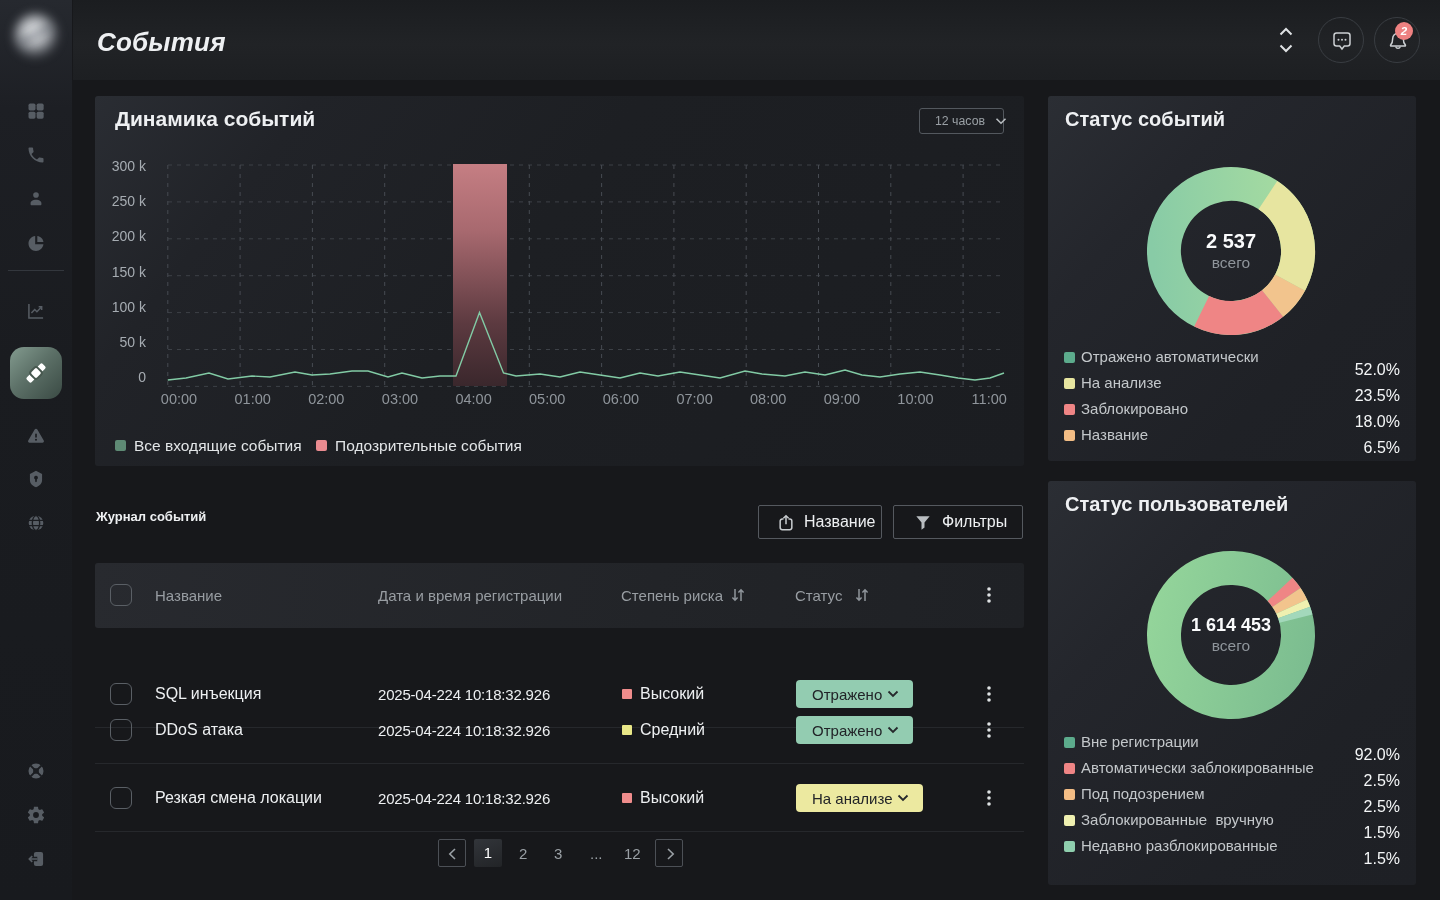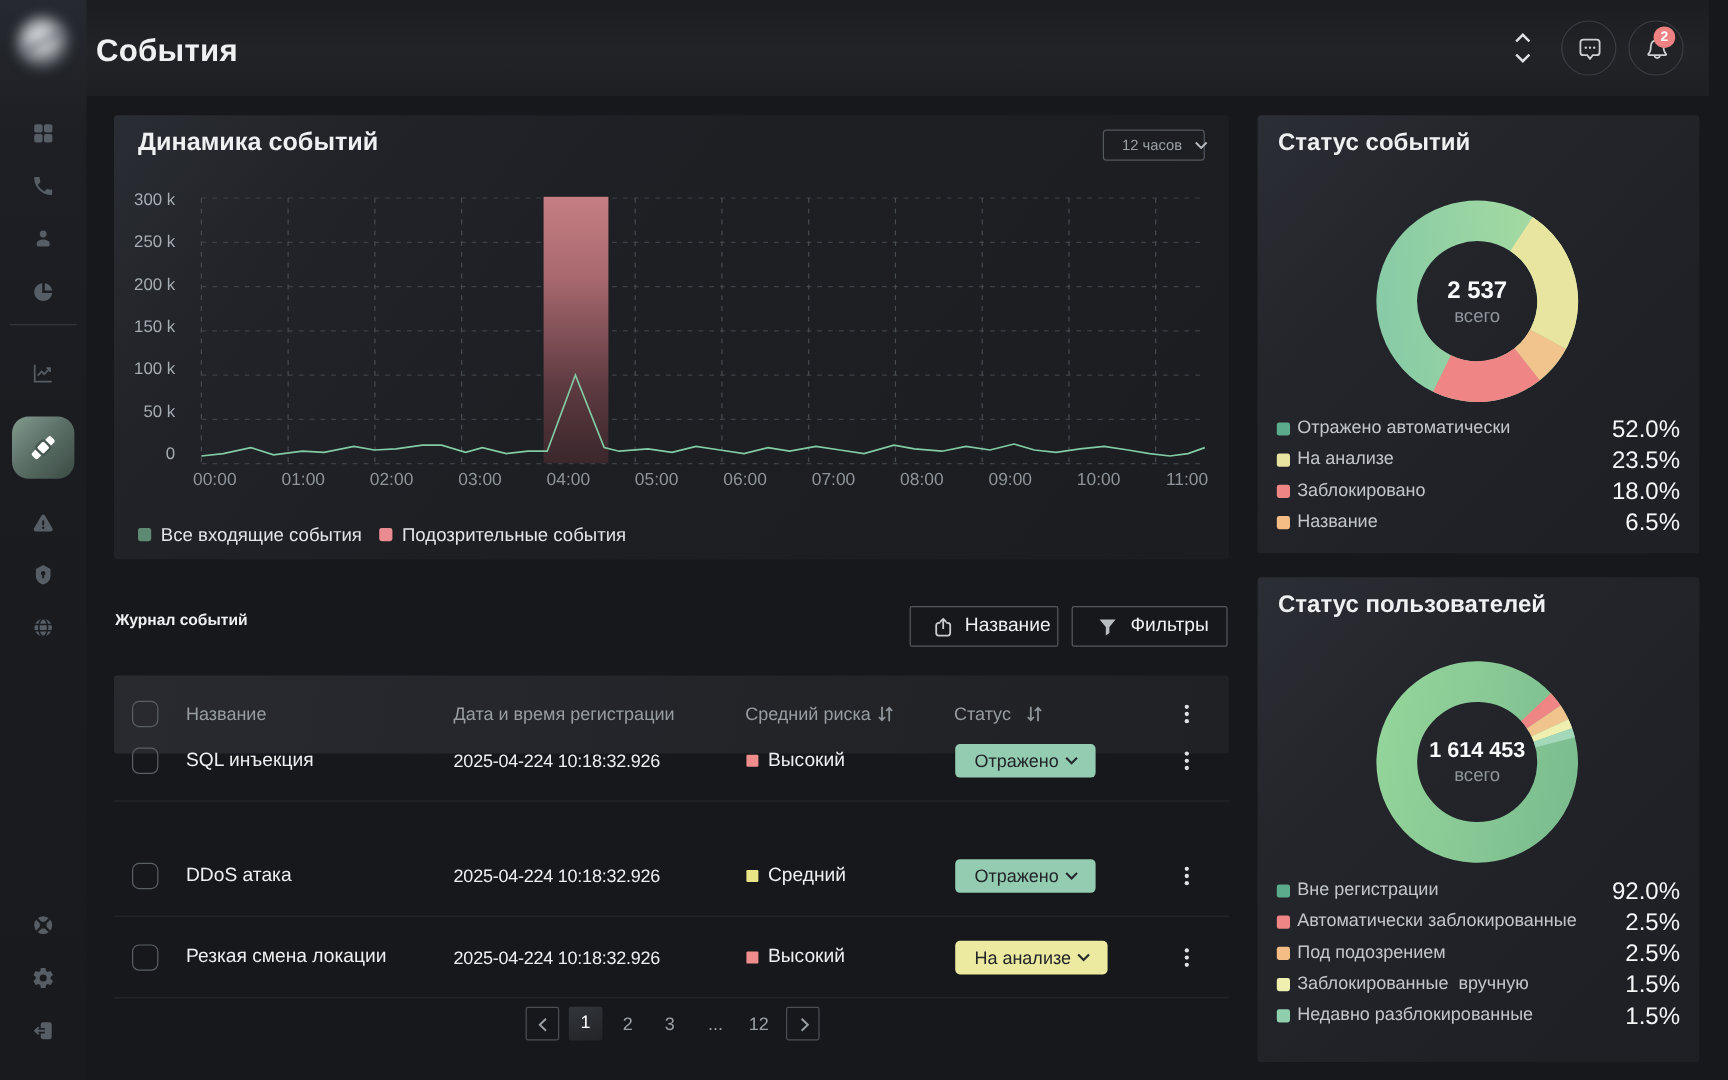--- a/index.html
+++ b/index.html
@@ -25,8 +25,8 @@
   .active-item svg { position:absolute; left:14px; top:14px; }
 
   
-  .header { position:absolute; left:56px; top:0; width:1368px; height:80px;
-    background:linear-gradient(180deg,#1b1d20 0%,#212326 55%,#1d1f22 100%); }
+  .header { position:absolute; left:73px; top:0; width:1368px; height:80px;
+    background:linear-gradient(180deg,#1b1d20 0%,#212326 55%,#1d1f22 100%);font-style:italic; }
   .page-title { position:absolute; left:24px; top:27px; font-size:26px; font-weight:bold; letter-spacing:.2px; }
   .search { position:absolute; left:161px; top:22px; width:329px; height:34px; border-radius:17px;
     background:#191b1d; }

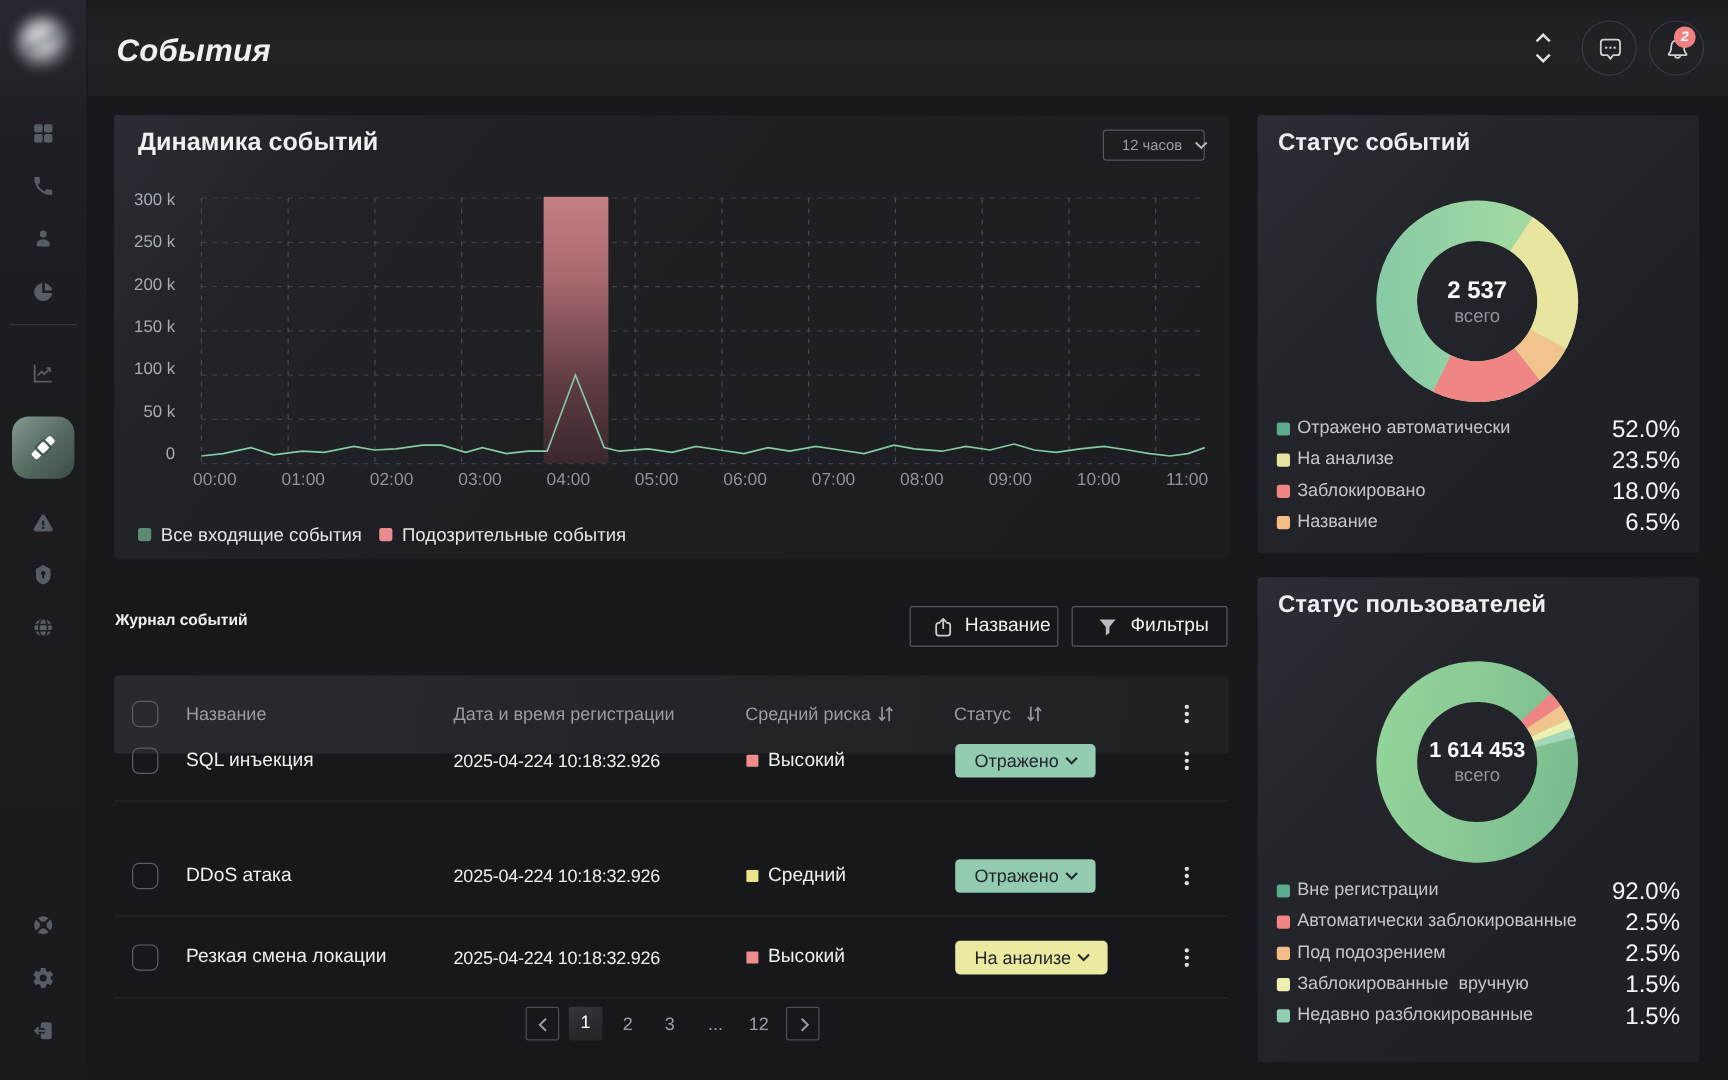--- a/index.html
+++ b/index.html
@@ -61,7 +61,7 @@
   .leg-row { position:absolute; left:12px; width:344px; height:26px; }
   .leg-row .sq { position:absolute; left:4px; top:7px; width:11px; height:11px; border-radius:2px; }
   .leg-row .lb { position:absolute; left:21px; top:3px; font-size:15px; color:#c3c7ca; }
-  .leg-row .vl { position:absolute; right:4px; top:2px; font-size:20px; color:#f4f6f7; }
+  .leg-row .vl { position:absolute; right:4px; top:16px; font-size:16px; color:#f4f6f7; }
 
   
   .journal-title { position:absolute; left:96px; top:509px; font-size:13px; font-weight:bold; }

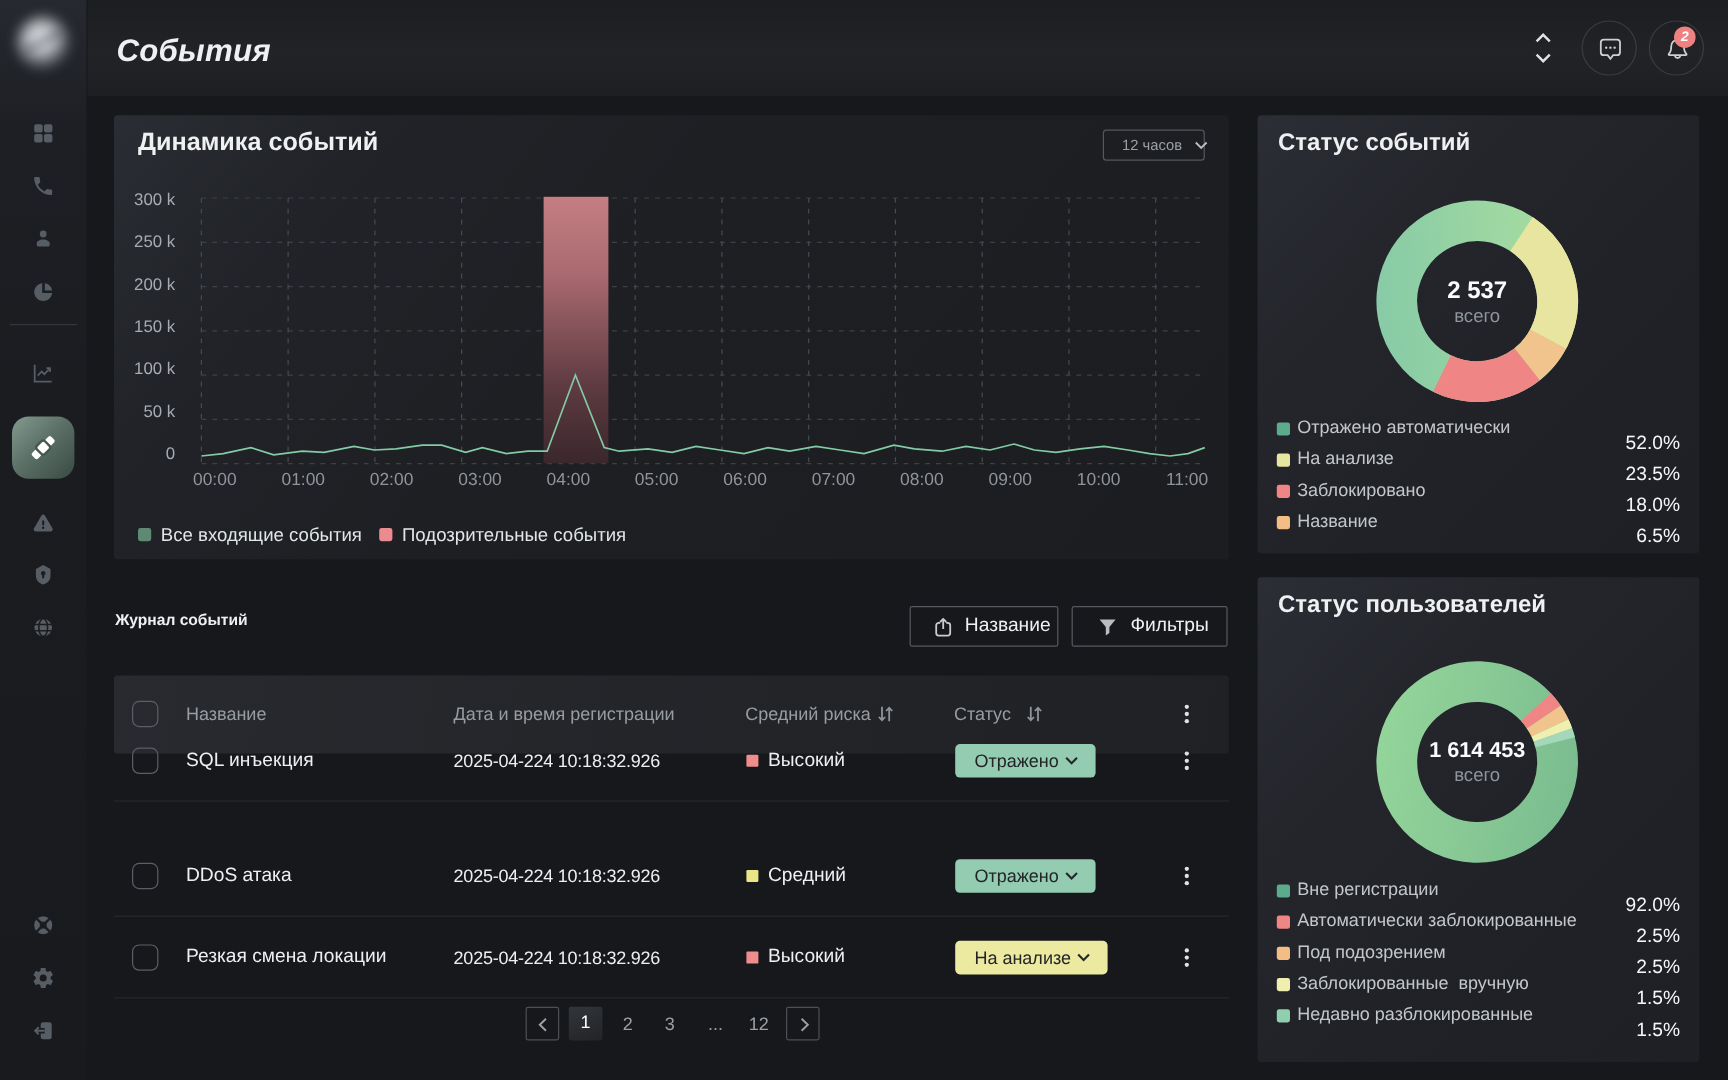--- a/index.html
+++ b/index.html
@@ -377,7 +377,7 @@
     <div class="cbx" style="top:21px"></div>
     <div class="th" style="left:60px">Название</div>
     <div class="th" style="left:283px">Дата и время регистрации</div>
-    <div class="th" style="left:526px">Средний риска</div>
+    <div class="th" style="left:526px">Степень риска</div>
     <svg class="th" style="left:633px;top:22px" width="20" height="20" viewBox="0 0 20 20" fill="none" stroke="#8f959b" stroke-width="1.5">
       <path d="M7 4v11M4.4 12.5L7 15.2l2.6-2.7"></path>
         <path d="M13 16V5M10.4 7.5L13 4.8l2.6 2.7"></path>

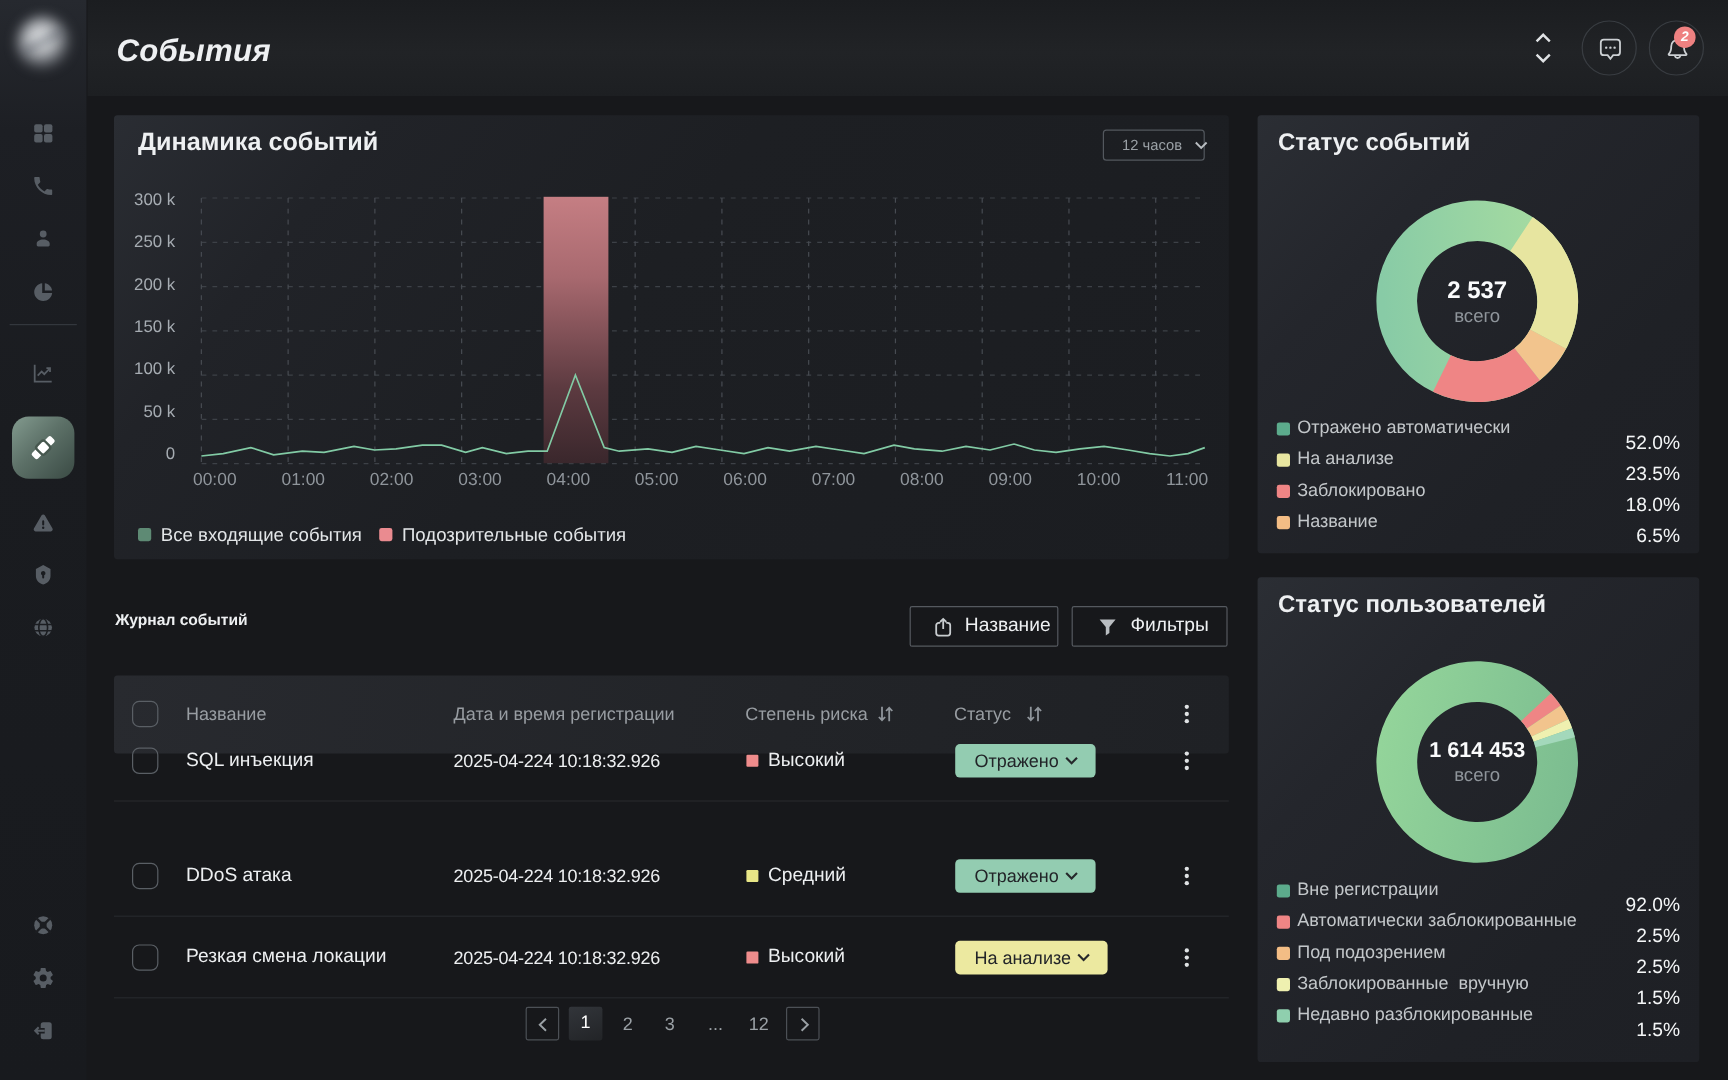--- a/index.html
+++ b/index.html
@@ -394,7 +394,7 @@
       </svg>
   </div>
 
-  <div class="row" style="top:600px">
+  <div class="row" style="top:660px">
     <div class="cbx" style="top:23px"></div>
     <div class="cell" style="left:60px;top:25px">SQL инъекция</div>
     <div class="cell" style="left:283px;top:26px;font-size:15px;letter-spacing:-0.2px">2025-04-224 10:18:32.926</div>

